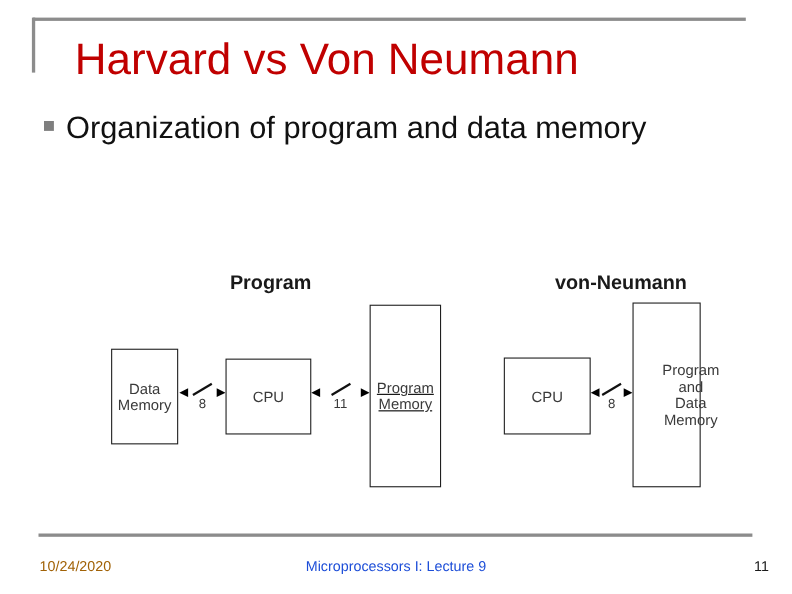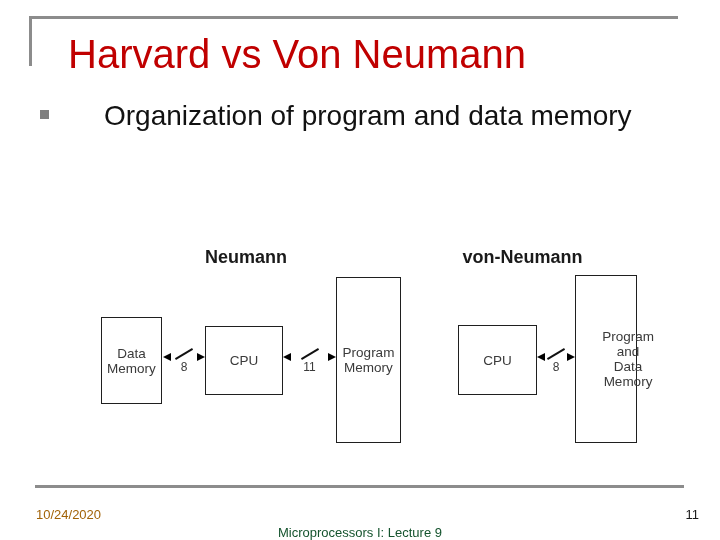--- a/index.html
+++ b/index.html
@@ -28,7 +28,7 @@
     margin-top:13px;margin-right:11px;
   }
   .bullet-text{
-    font-size:28px;line-height:38px;color:#111;width:580px;margin-left:44px;
+    font-size:28px;line-height:38px;color:#111;width:580px;
   }
 
   

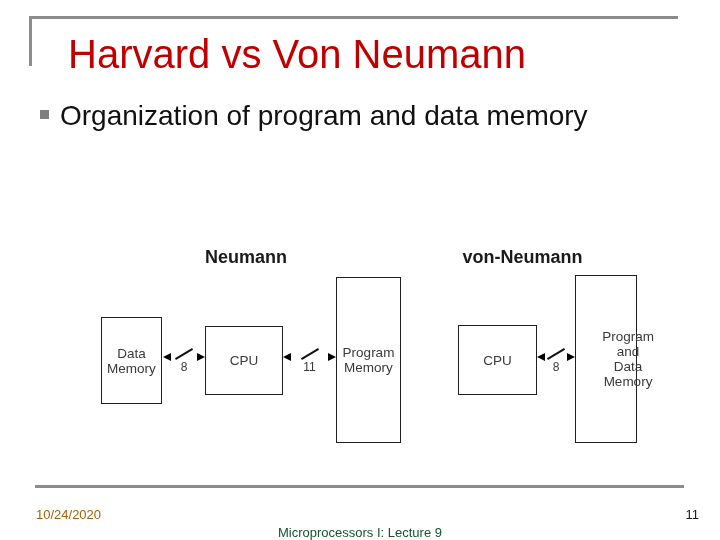--- a/index.html
+++ b/index.html
@@ -82,7 +82,7 @@
     </div>
   </div>
 
-  <div class="diagram-label" style="left:205px;top:247px;width:82px;">Neumann</div>
+  <div class="diagram-label" style="left:205px;top:247px;width:82px;">Program</div>
 
   <div class="dbox" style="left:101px;top:317px;width:61px;height:87px;text-align:center;">
     <span>Data Memory</span>

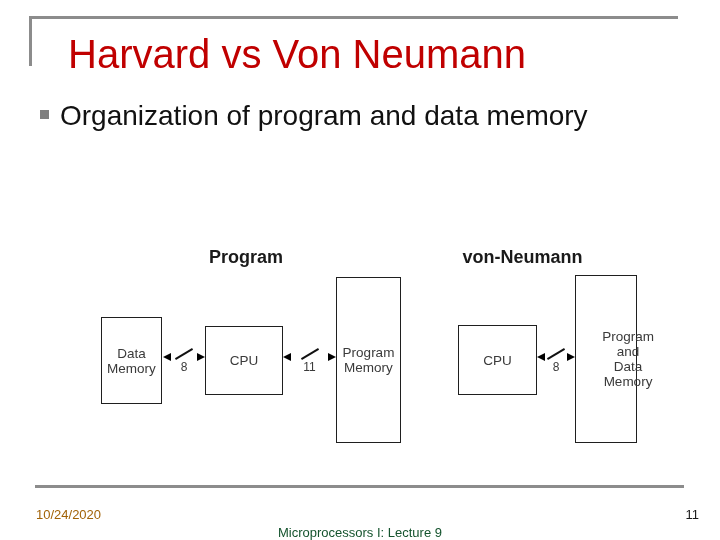--- a/index.html
+++ b/index.html
@@ -110,7 +110,7 @@
     <span>Program Memory</span>
   </div>
 
-  <div class="diagram-label" style="left:450px;top:247px;width:145px;">von-Neumann</div>
+  <div class="diagram-label" style="left:492px;top:247px;width:145px;">von-Neumann</div>
 
   <div class="dbox" style="left:458px;top:325px;width:79px;height:70px;">
     <span>CPU</span>

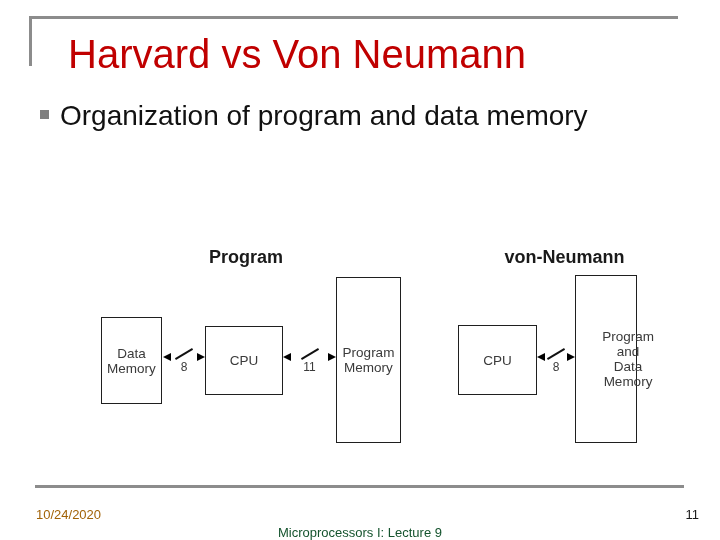--- a/index.html
+++ b/index.html
@@ -106,7 +106,7 @@
     <span class="arrow-right"></span>
   </div>
 
-  <div class="dbox" style="left:336px;top:277px;width:65px;height:166px;">
+  <div class="dbox" style="left:336px;top:277px;width:65px;height:166px;text-decoration:underline;">
     <span>Program Memory</span>
   </div>
 

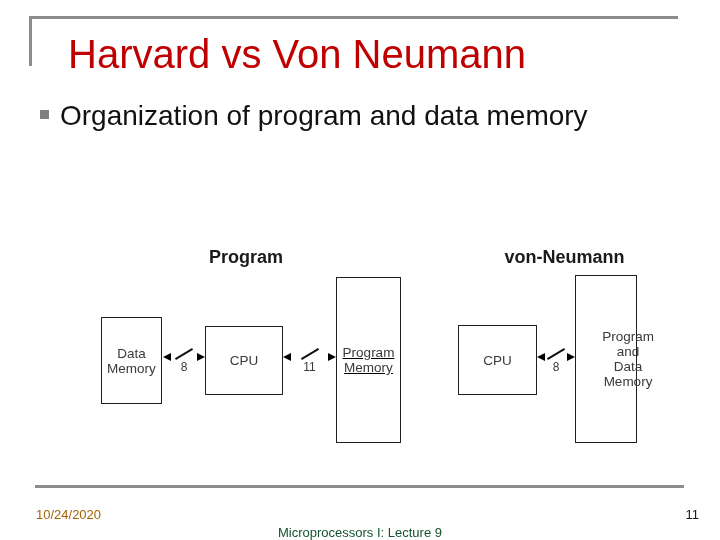--- a/index.html
+++ b/index.html
@@ -62,7 +62,7 @@
 
   
   .footer-date{position:absolute;left:36px;top:507px;font-size:13px;color:#a16207;}
-  .footer-course{position:absolute;left:0;right:0;top:525px;text-align:center;font-size:13px;color:#14532d;}
+  .footer-course{position:absolute;left:0;right:0;top:507px;text-align:center;font-size:13px;color:#1d4ed8;}
   .footer-page{position:absolute;right:21px;top:507px;font-size:13px;color:#1a1a1a;}
 </style>
 </head>

